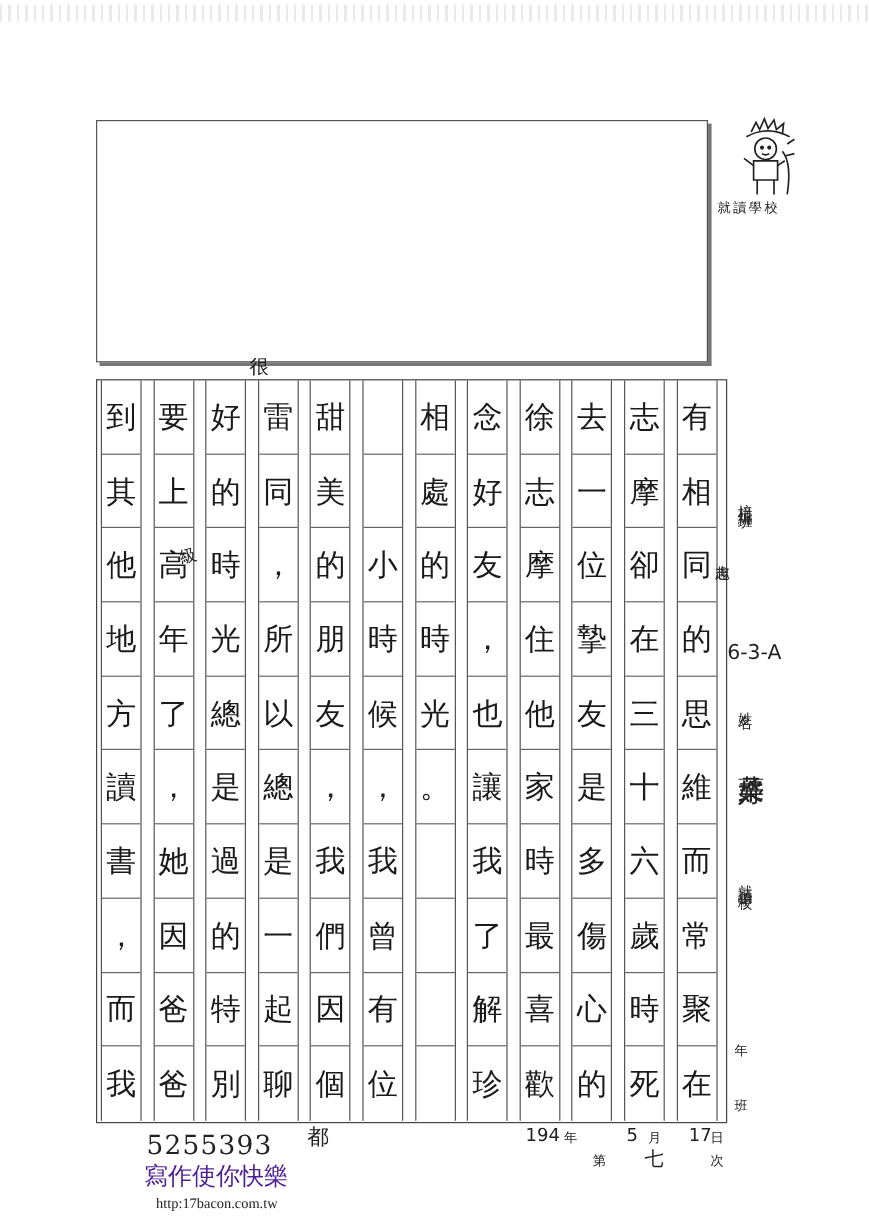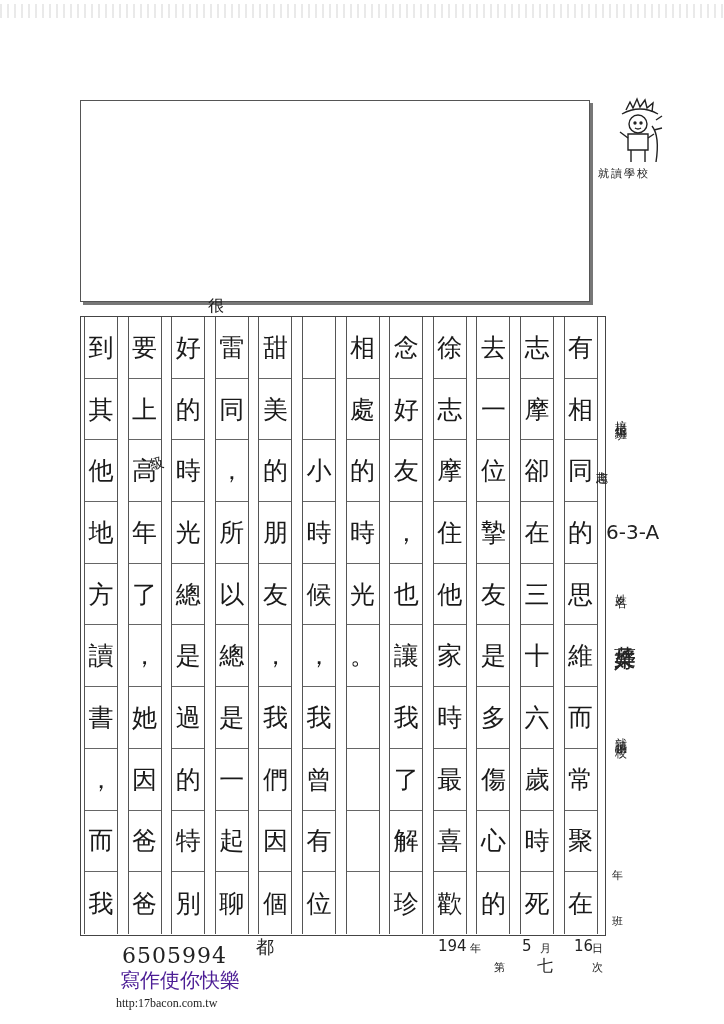--- a/index.html
+++ b/index.html
@@ -227,7 +227,7 @@
   </div>
 
 <div class="side-label" style="left:612px; top:410px;">培根編班：</div>
-<div class="hand" style="left:606px; top:520px; font-size:20px;">6-3-A</div>
+<div class="hand" style="left:606px; top:534px; font-size:17px;">6-3-A</div>
 <div class="side-label" style="left:612px; top:584px;">姓名：</div>
 <div class="hand" style="left:610px; top:628px; font-size:22px; writing-mode: vertical-rl; letter-spacing:2px;">葉柔妤</div>
 <div class="side-label" style="left:612px; top:728px;">就讀學校：</div>

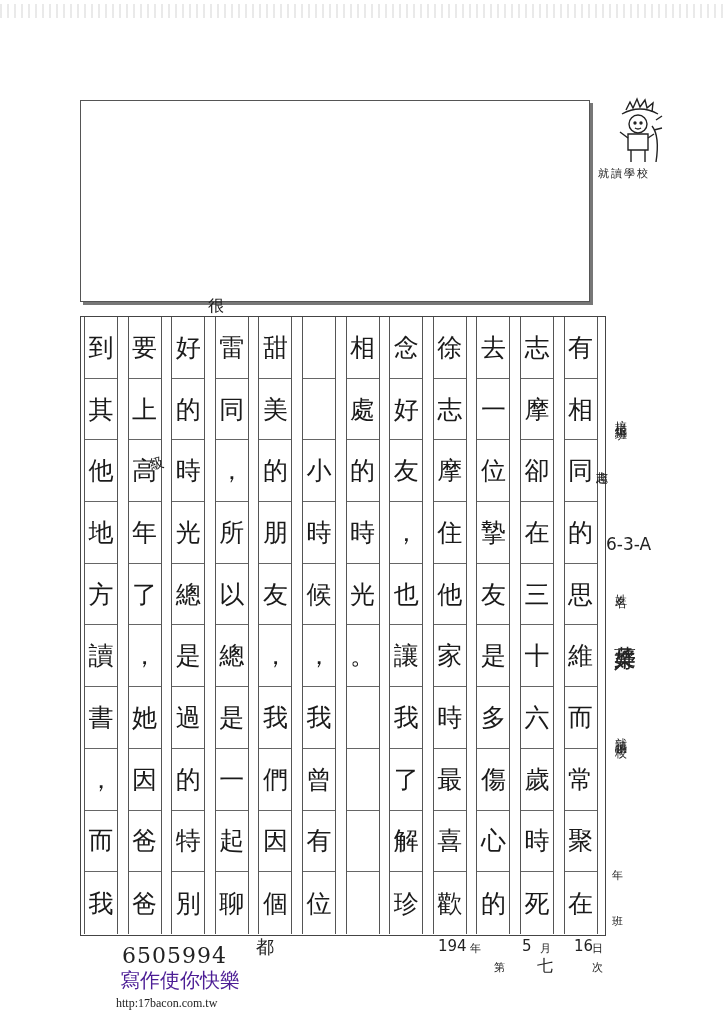--- a/index.html
+++ b/index.html
@@ -249,7 +249,7 @@
 <div class="hand" style="left:537px; top:956px; font-size:16px;">七</div>
 <div class="small-label" style="left:592px; top:960px;">次</div>
 
-<div class="footer-num">6505994</div>
+<div class="footer-num">5255393</div>
 <div class="footer-slogan">寫作使你快樂</div>
 <div class="footer-url">http:17bacon.com.tw</div>
 

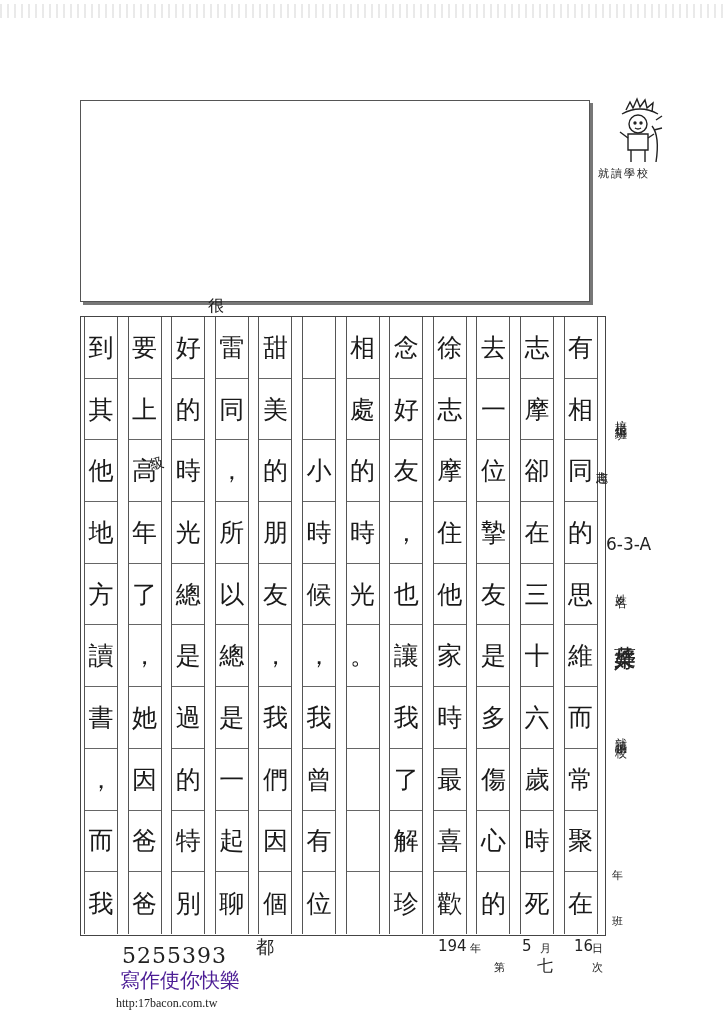--- a/index.html
+++ b/index.html
@@ -243,7 +243,7 @@
 <div class="small-label" style="left:470px; top:941px;">年</div>
 <div class="hand" style="left:522px; top:937px; font-size:15px;">5</div>
 <div class="small-label" style="left:540px; top:941px;">月</div>
-<div class="hand" style="left:574px; top:937px; font-size:15px;">16</div>
+<div class="hand" style="left:574px; top:937px; font-size:15px;">17</div>
 <div class="small-label" style="left:592px; top:941px;">日</div>
 <div class="small-label" style="left:494px; top:960px;">第</div>
 <div class="hand" style="left:537px; top:956px; font-size:16px;">七</div>

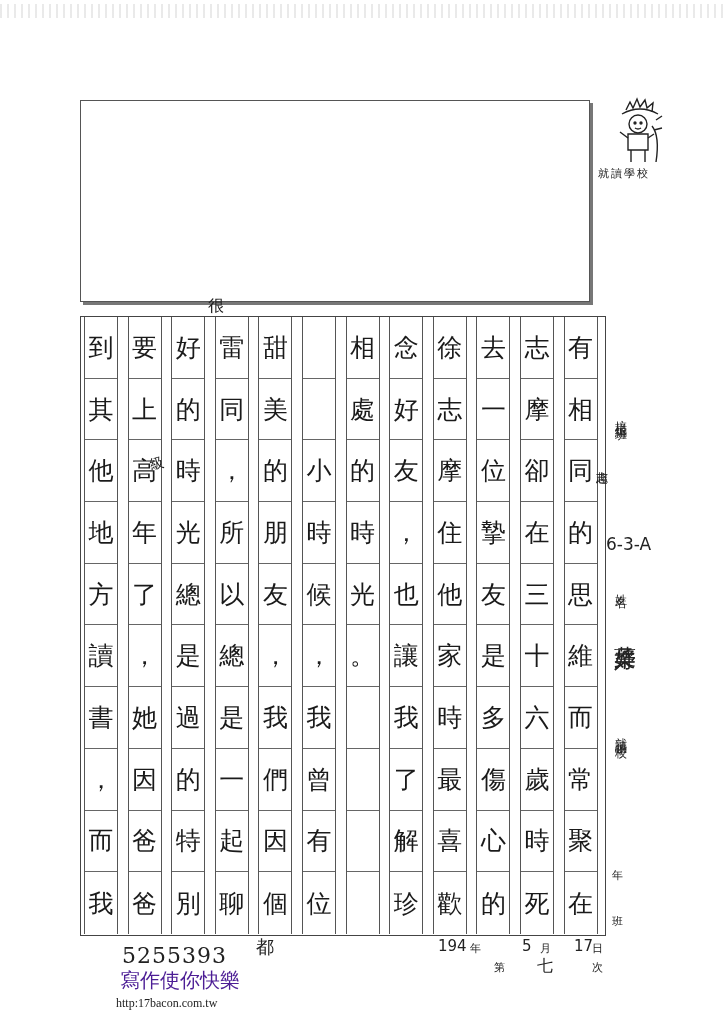--- a/index.html
+++ b/index.html
@@ -52,7 +52,7 @@
     position: absolute; left: 120px; top: 967px; font-family: "DejaVu Serif", serif; font-size: 20px; color: #4c1d95;
   }
   .footer-url {
-    position: absolute; left: 116px; top: 996px; font-family: "Liberation Serif", serif; font-size: 12px; color: #222;
+    position: absolute; left: 130px; top: 996px; font-family: "Liberation Serif", serif; font-size: 12px; color: #222;
   }
   .small-label { position: absolute; font-family: "DejaVu Serif", serif; font-size: 11px; color: #222; }
 </style>

